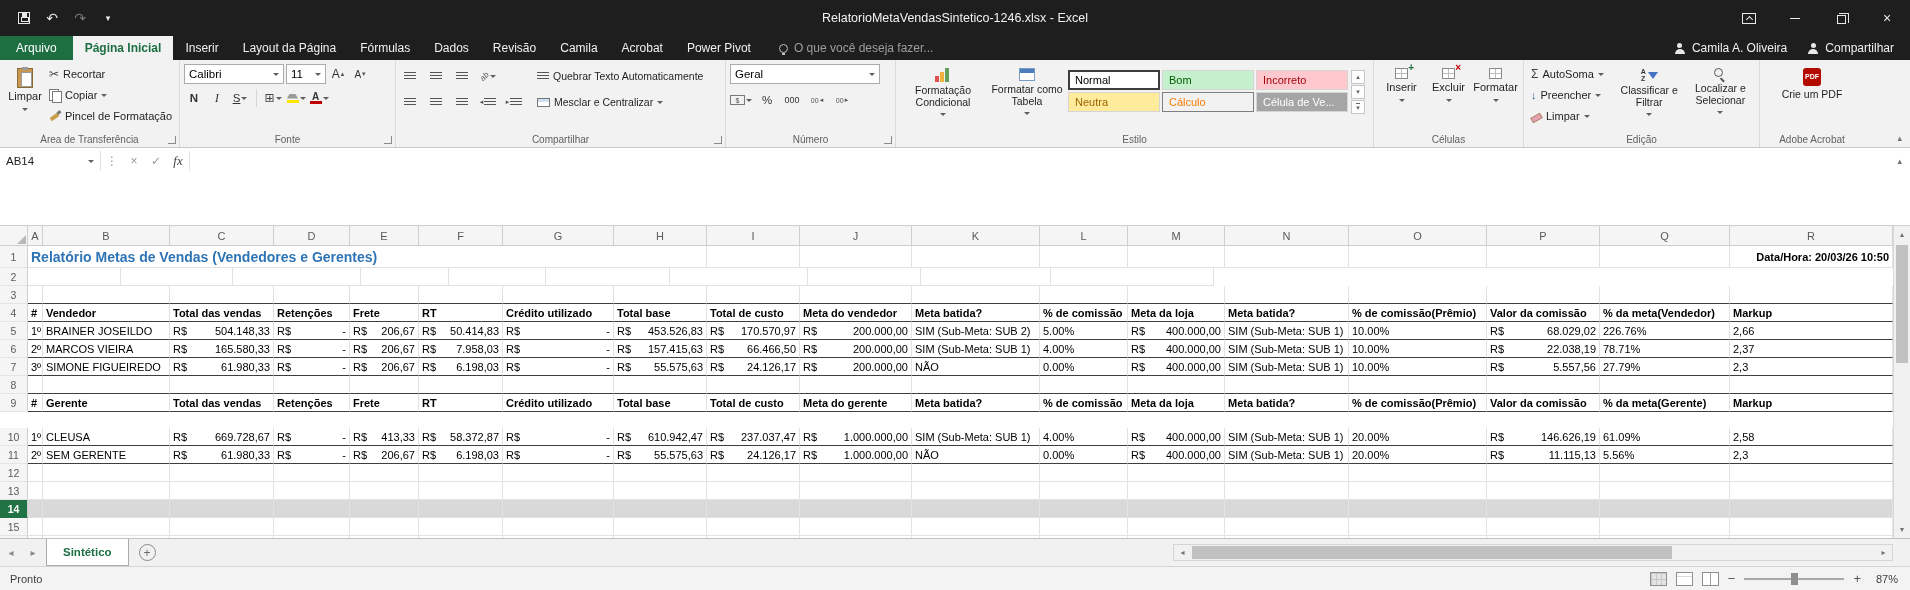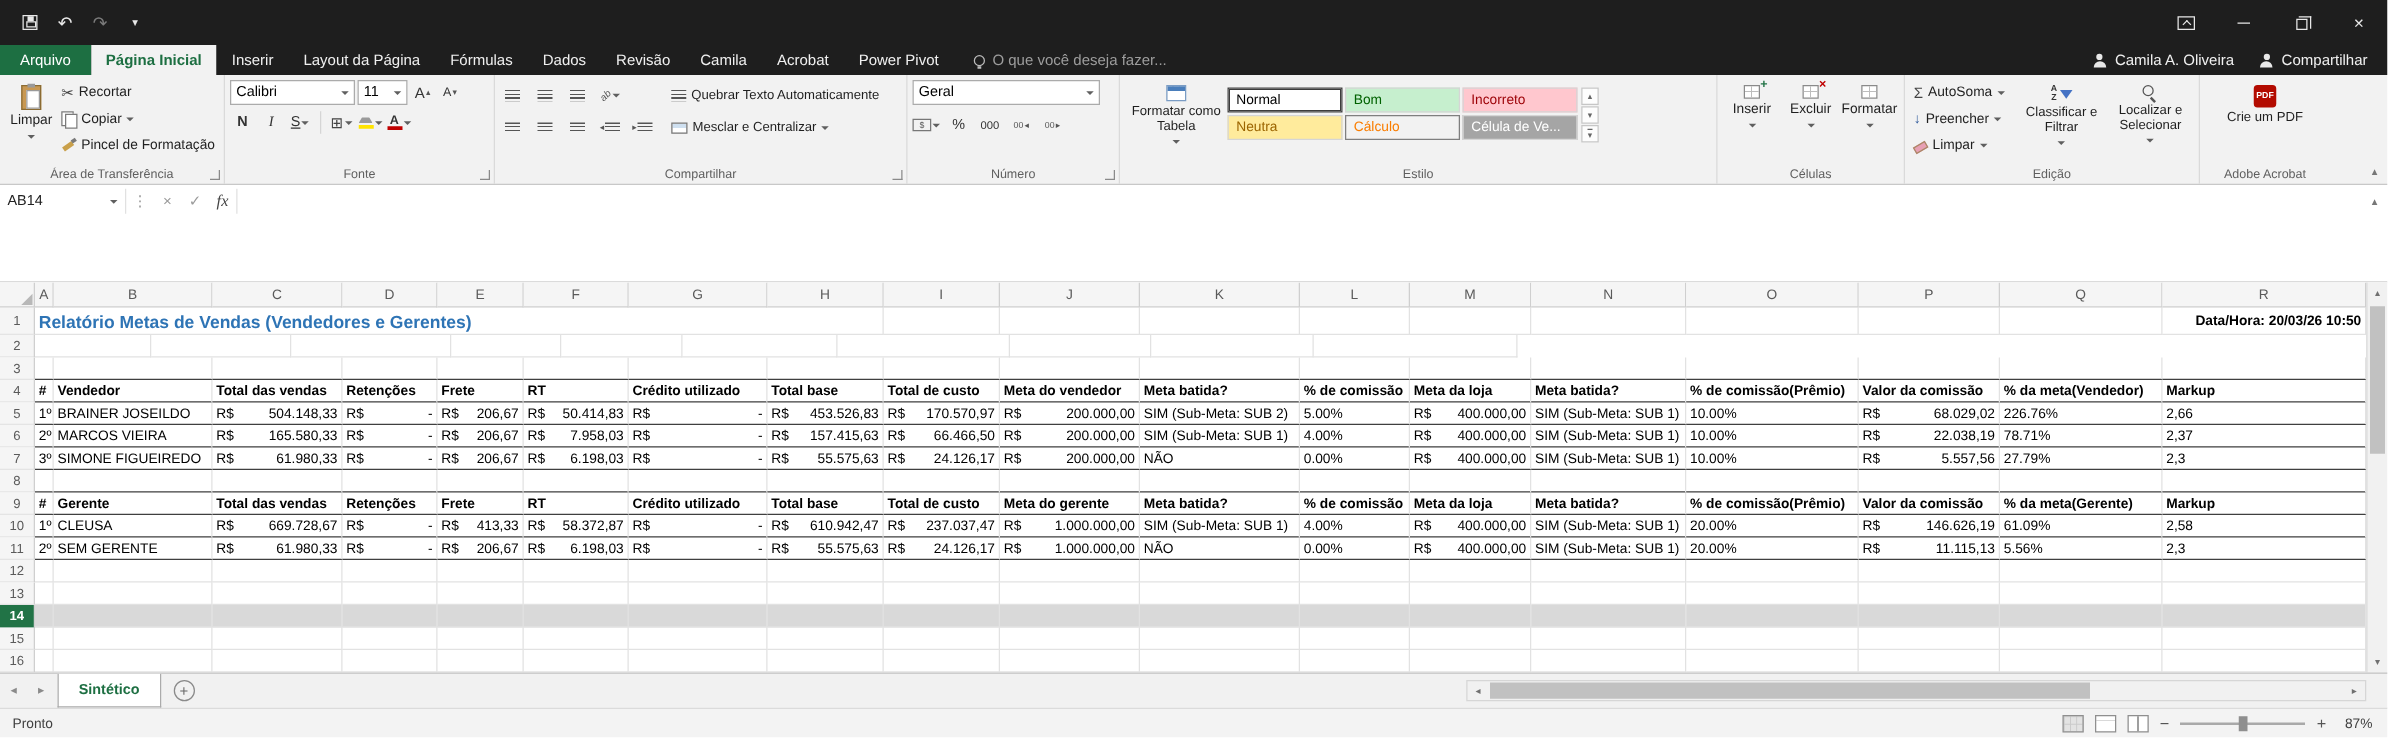--- a/index.html
+++ b/index.html
@@ -171,6 +171,7 @@
           <span style="font-size:9px">▾</span>
         </div>
     </div>
+    <div class="tb-title">RelatorioMetaVendasSintetico-1246.xlsx - Excel</div>
     <div class="win-ctrls">
       <div class="wc">
           <span class="ic-ribbonopts"></span>

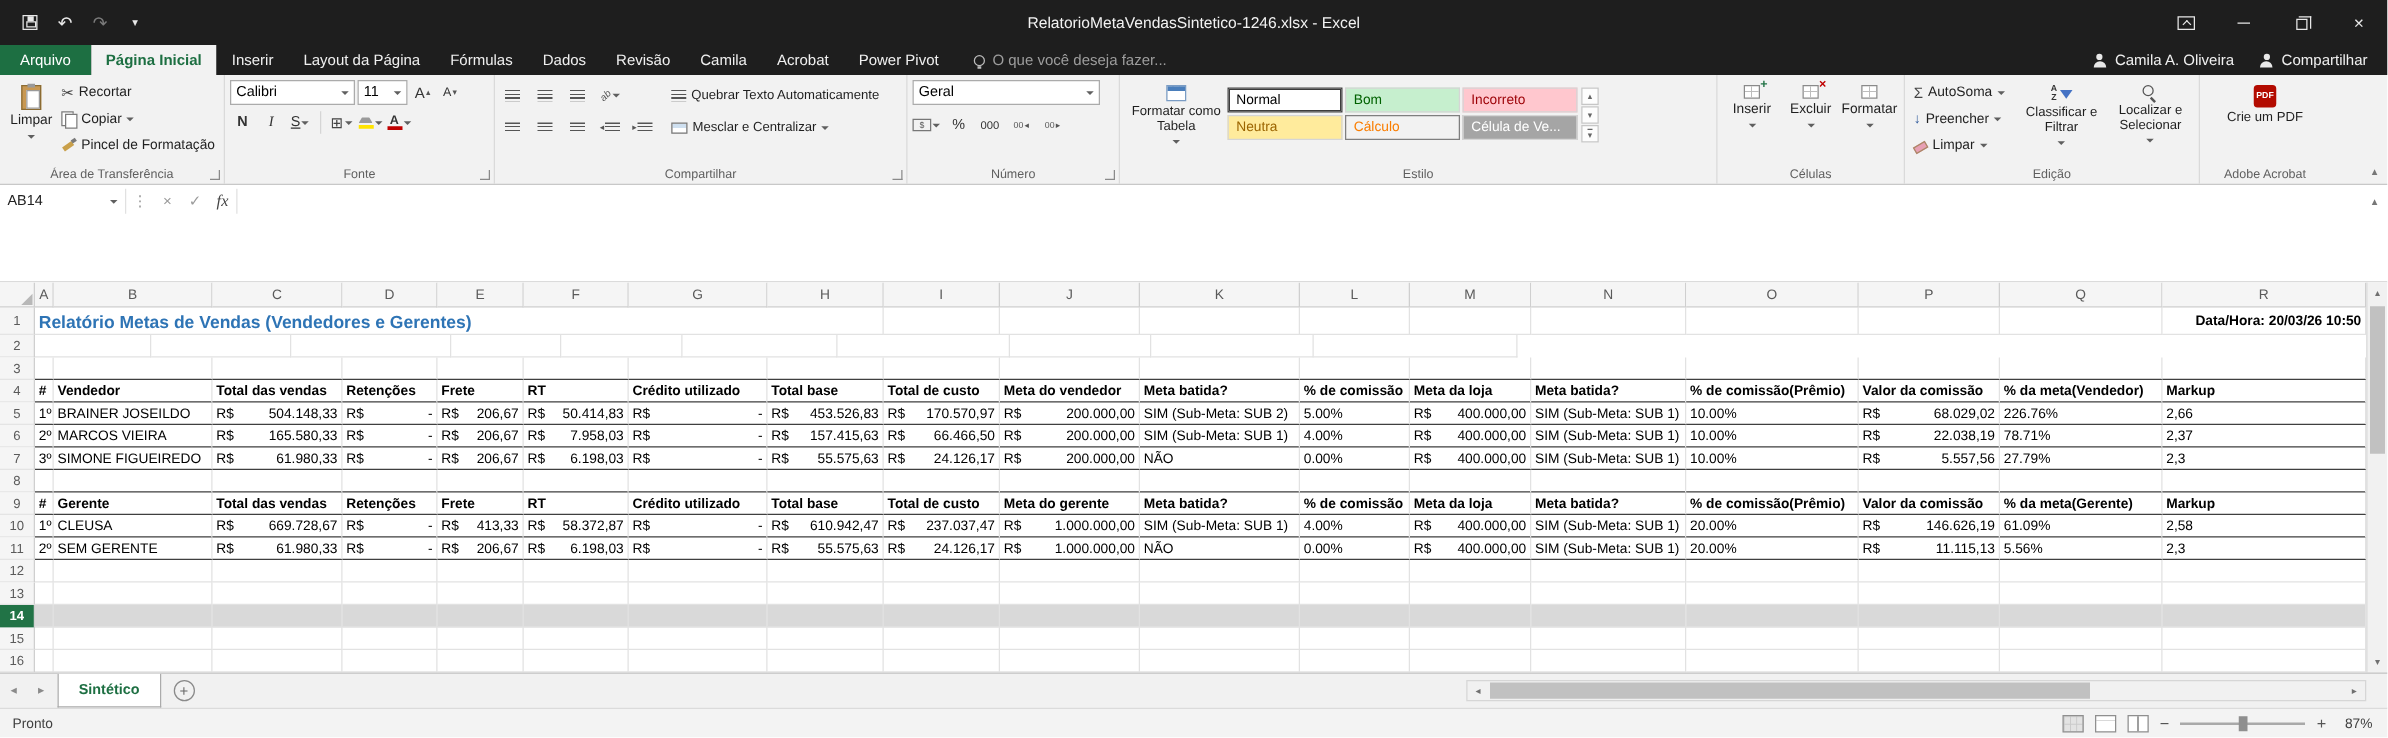--- a/index.html
+++ b/index.html
@@ -387,6 +387,15 @@
 
     <div class="rgroup" style="width:478px">
       <div style="display:flex">
+        <div class="bigbtn" style="width:86px">
+          <span class="ic-cond">
+              <span style="height:6px;background:#e05252"></span>
+              <span style="height:10px;background:#f0b13c"></span>
+              <span style="height:14px;background:#62a05a"></span>
+            </span>
+          <span class="twoline">Formatação Condicional</span>
+          <i class="car"></i>
+        </div>
         <div class="bigbtn" style="width:82px">
           <span class="ic-table"></span>
           <span class="twoline">Formatar como Tabela</span>

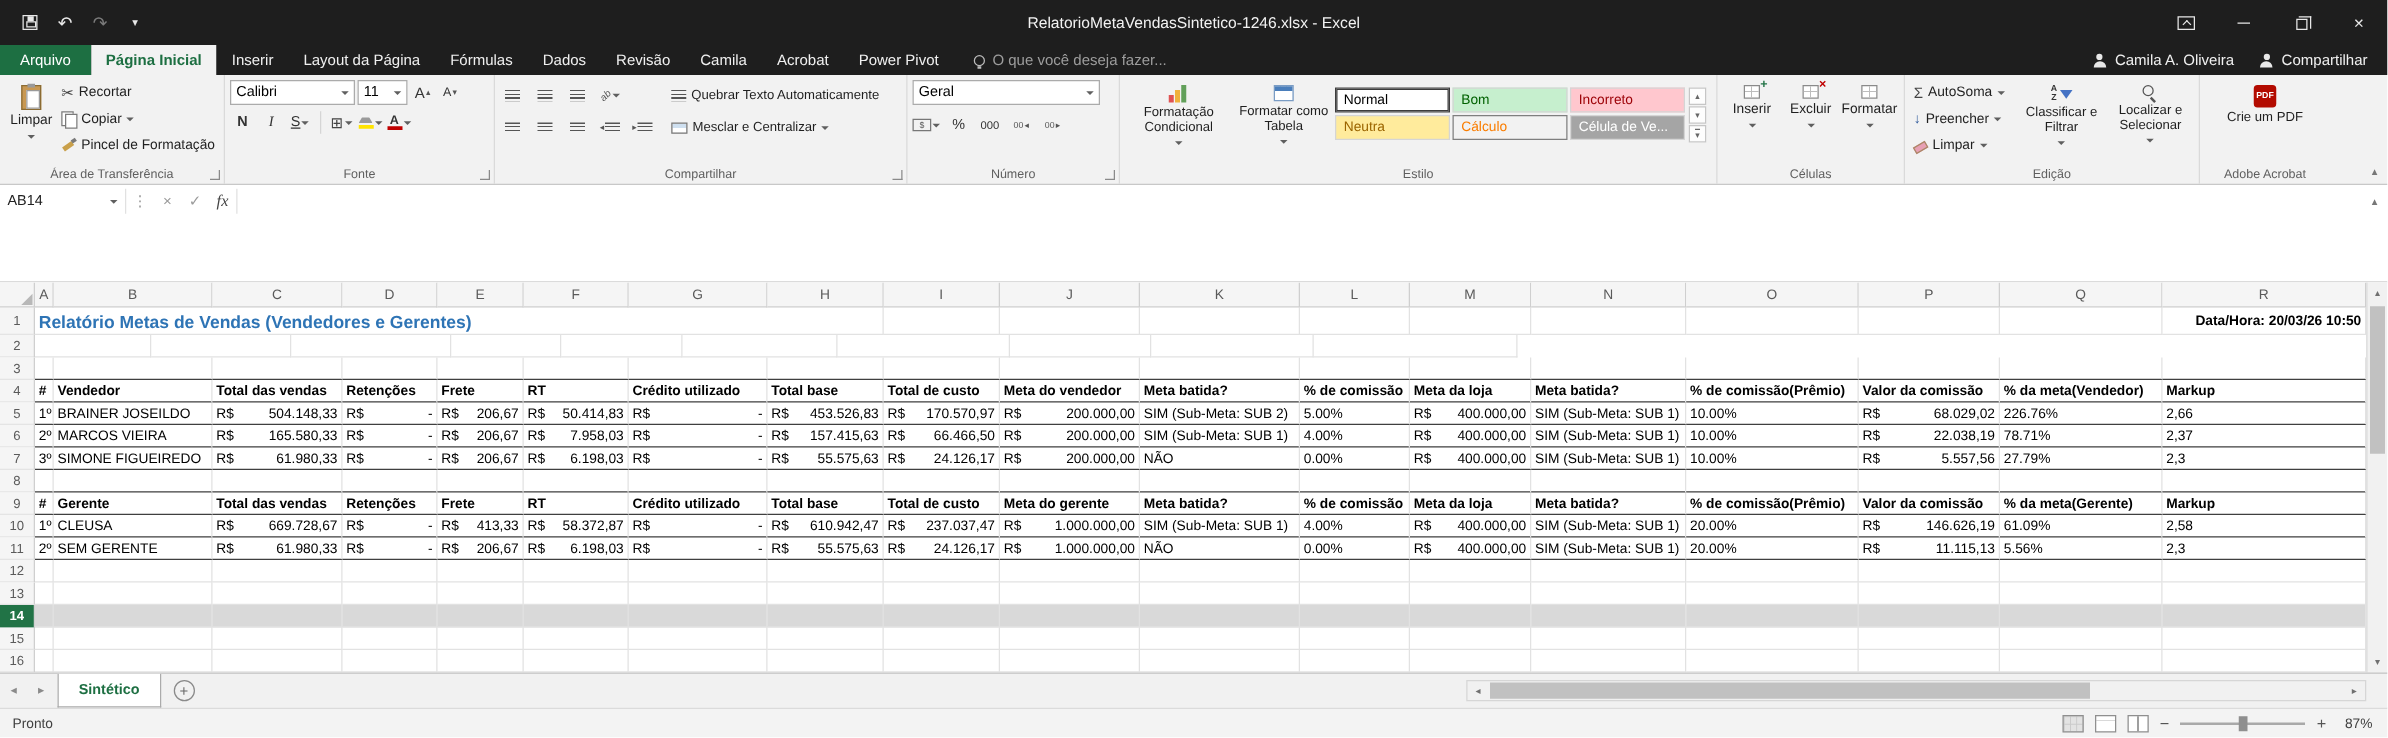--- a/index.html
+++ b/index.html
@@ -809,7 +809,7 @@
           <div class="cell th darkb" style="width: 130px;">% da meta(Gerente)</div>
           <div class="cell th darkb" style="width: 163px;">Markup</div>
         </div>
-        <div class="grow" style="height: 18px;">
+        <div class="grow" style="height: 18px; margin-top: 16px;">
           <div class="rowh">10</div>
           <div class="cell darkb" style="width: 15px;">1º</div>
           <div class="cell darkb" style="width: 127px;">CLEUSA</div>

